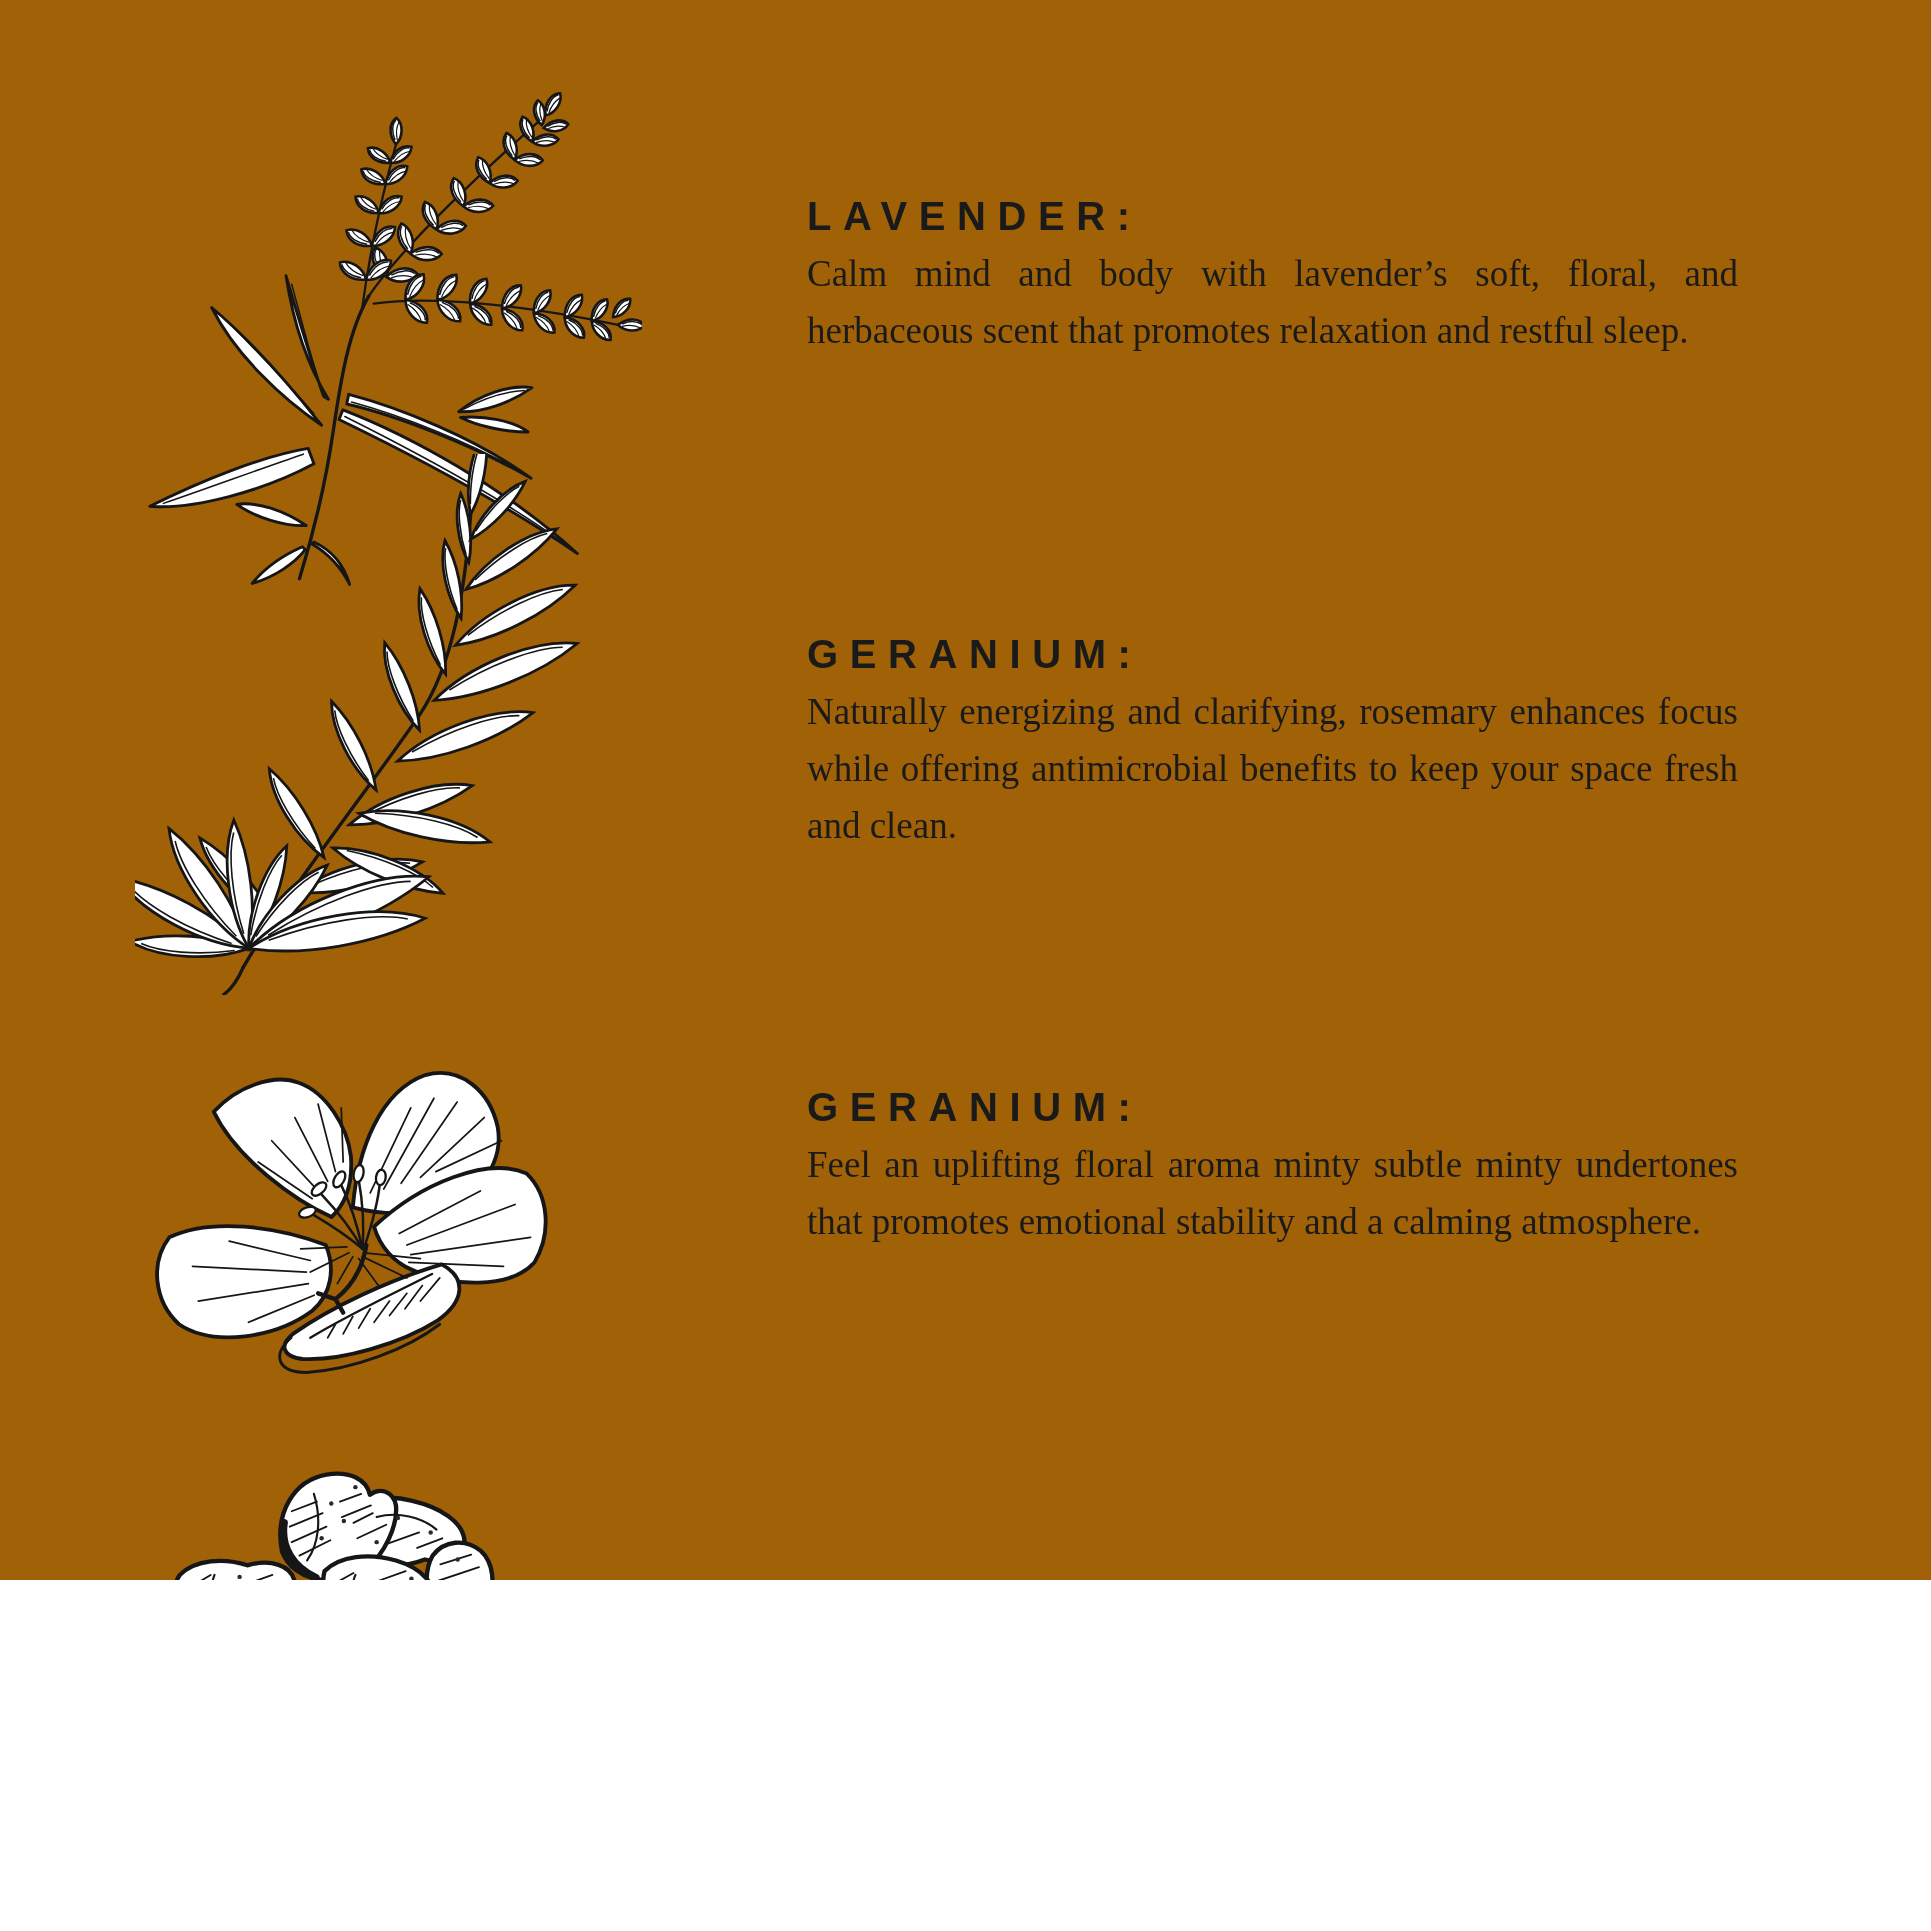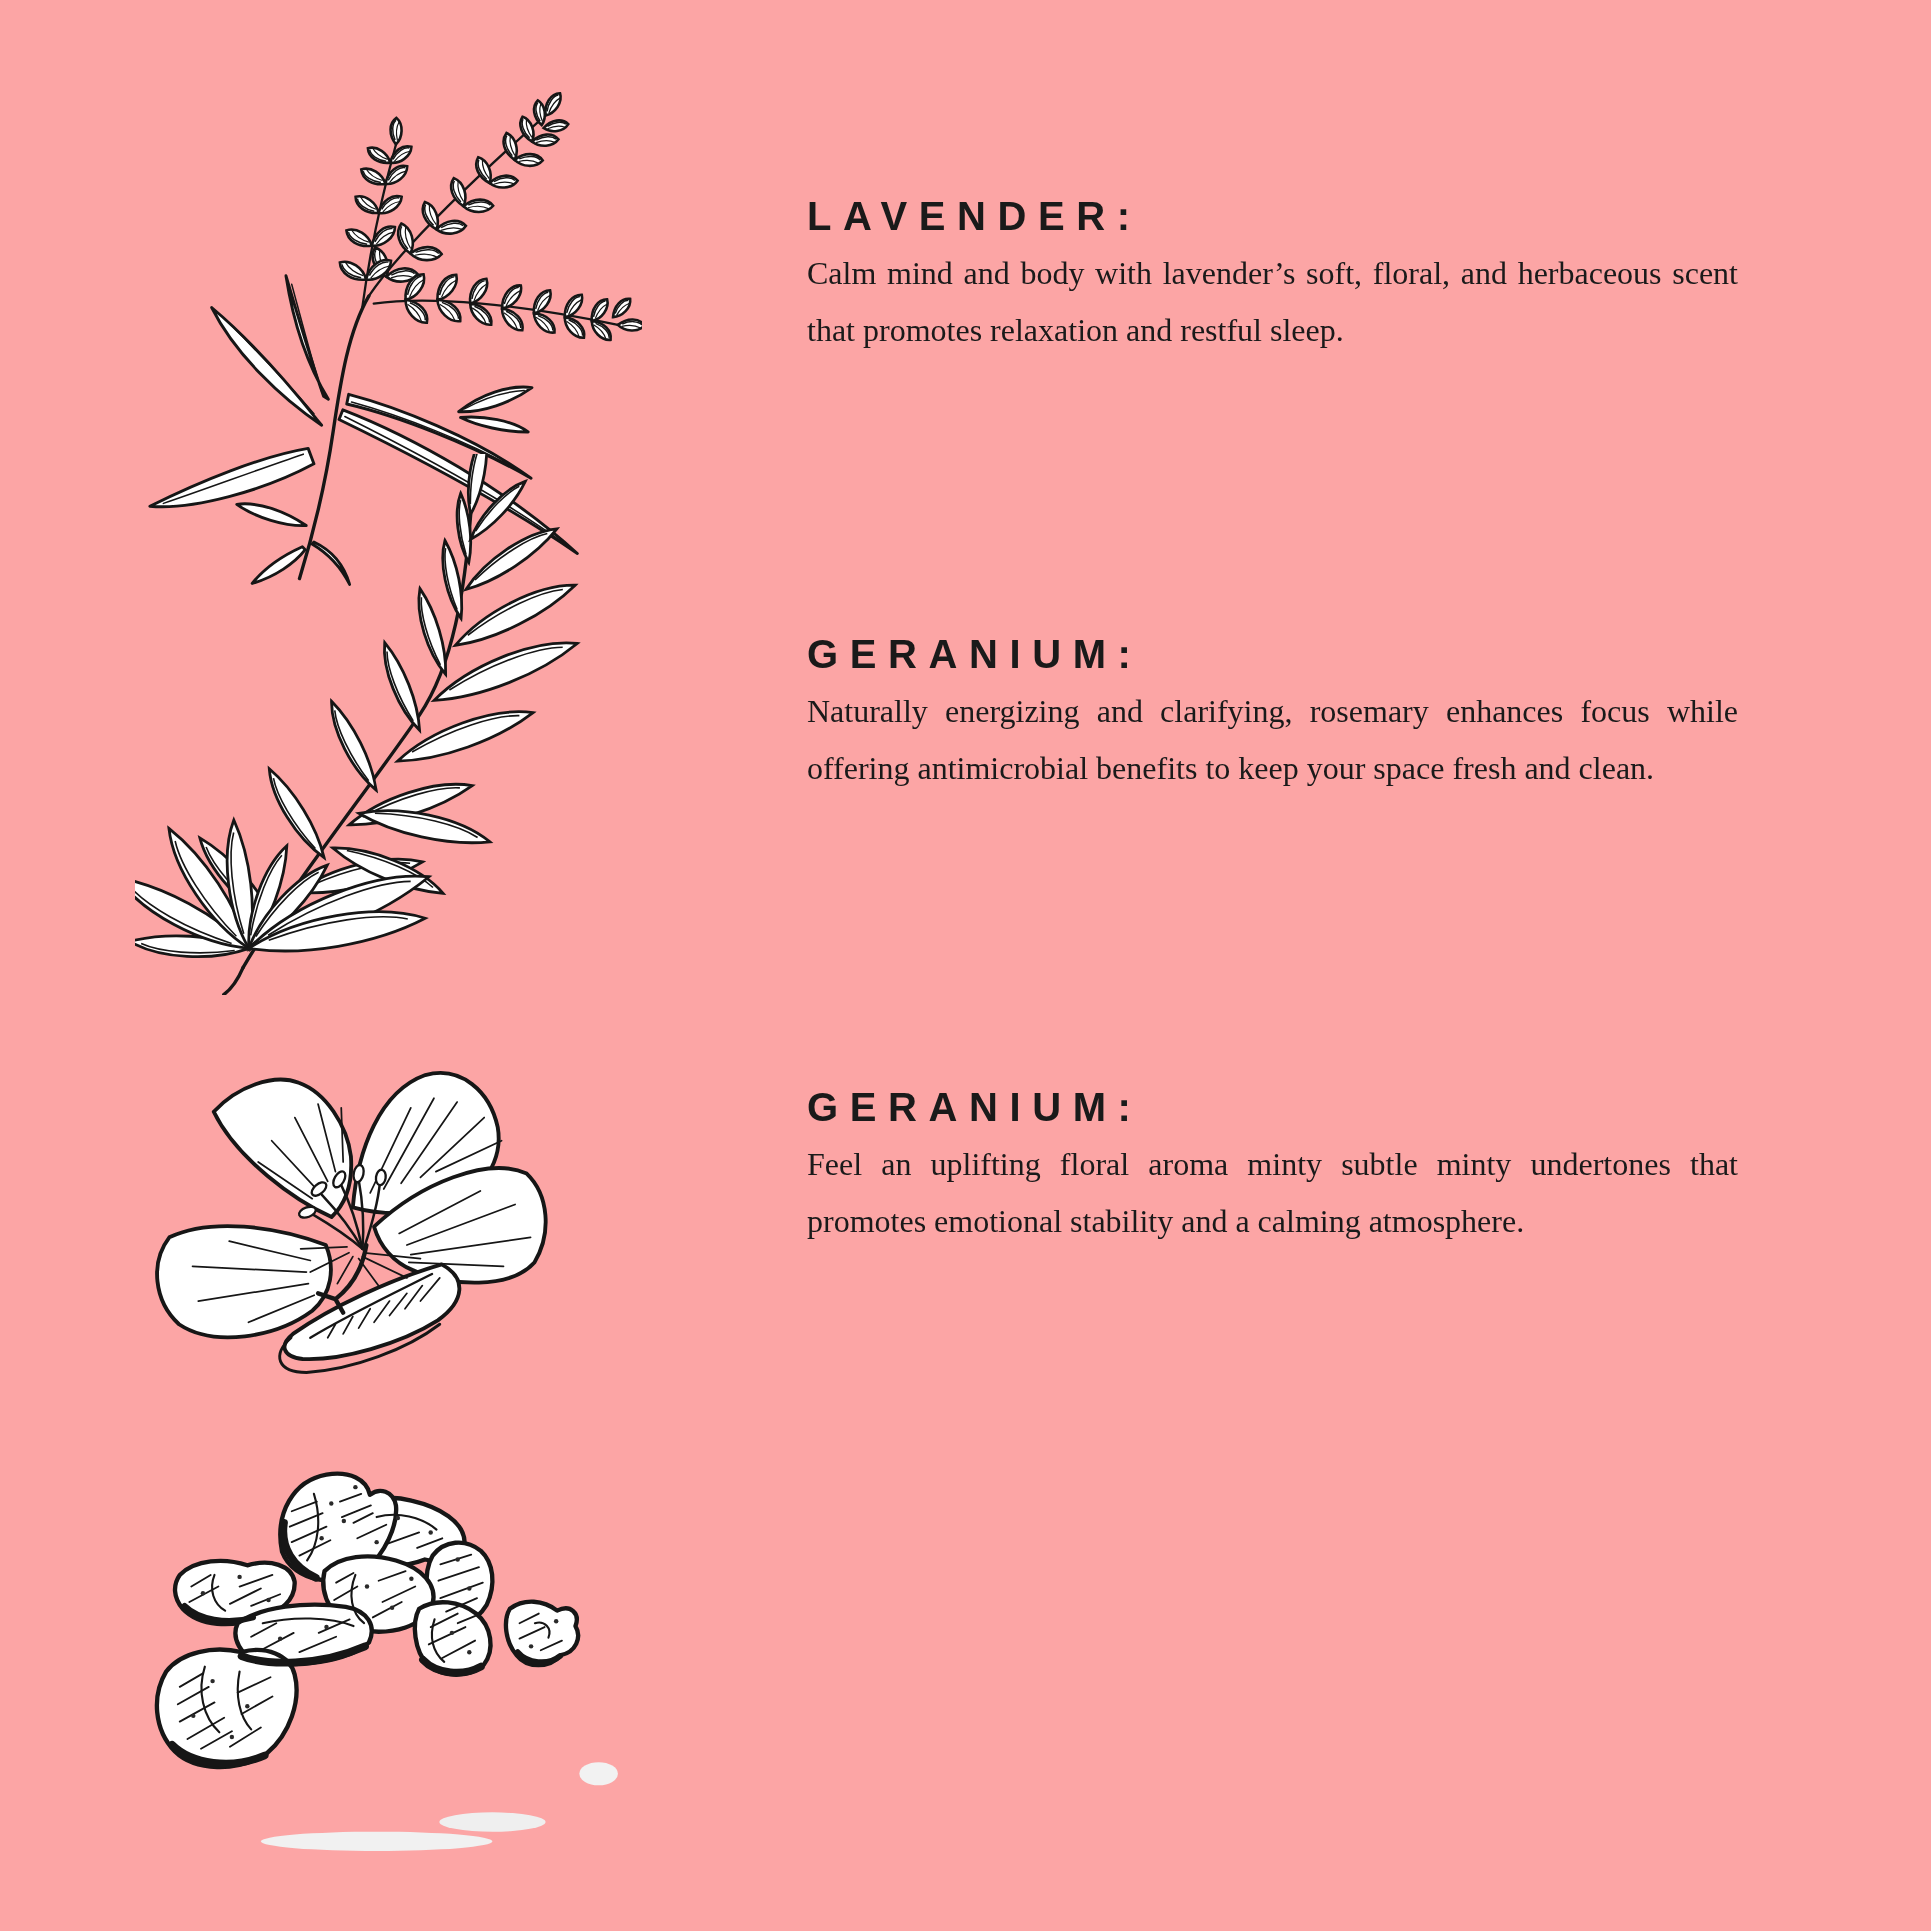--- a/index.html
+++ b/index.html
@@ -4,8 +4,8 @@
 <style>
   html,body { margin:0; padding:0; background:#fff; }
   .page {
-    position:relative; width:1931px; height:1931px;
-    background:#fca5a5; overflow:hidden;
+    position:relative; width:1931px; height:1580px;
+    background:#a16207; overflow:hidden;
     font-family:"Liberation Serif", serif;
   }
   .illus { position:absolute; }

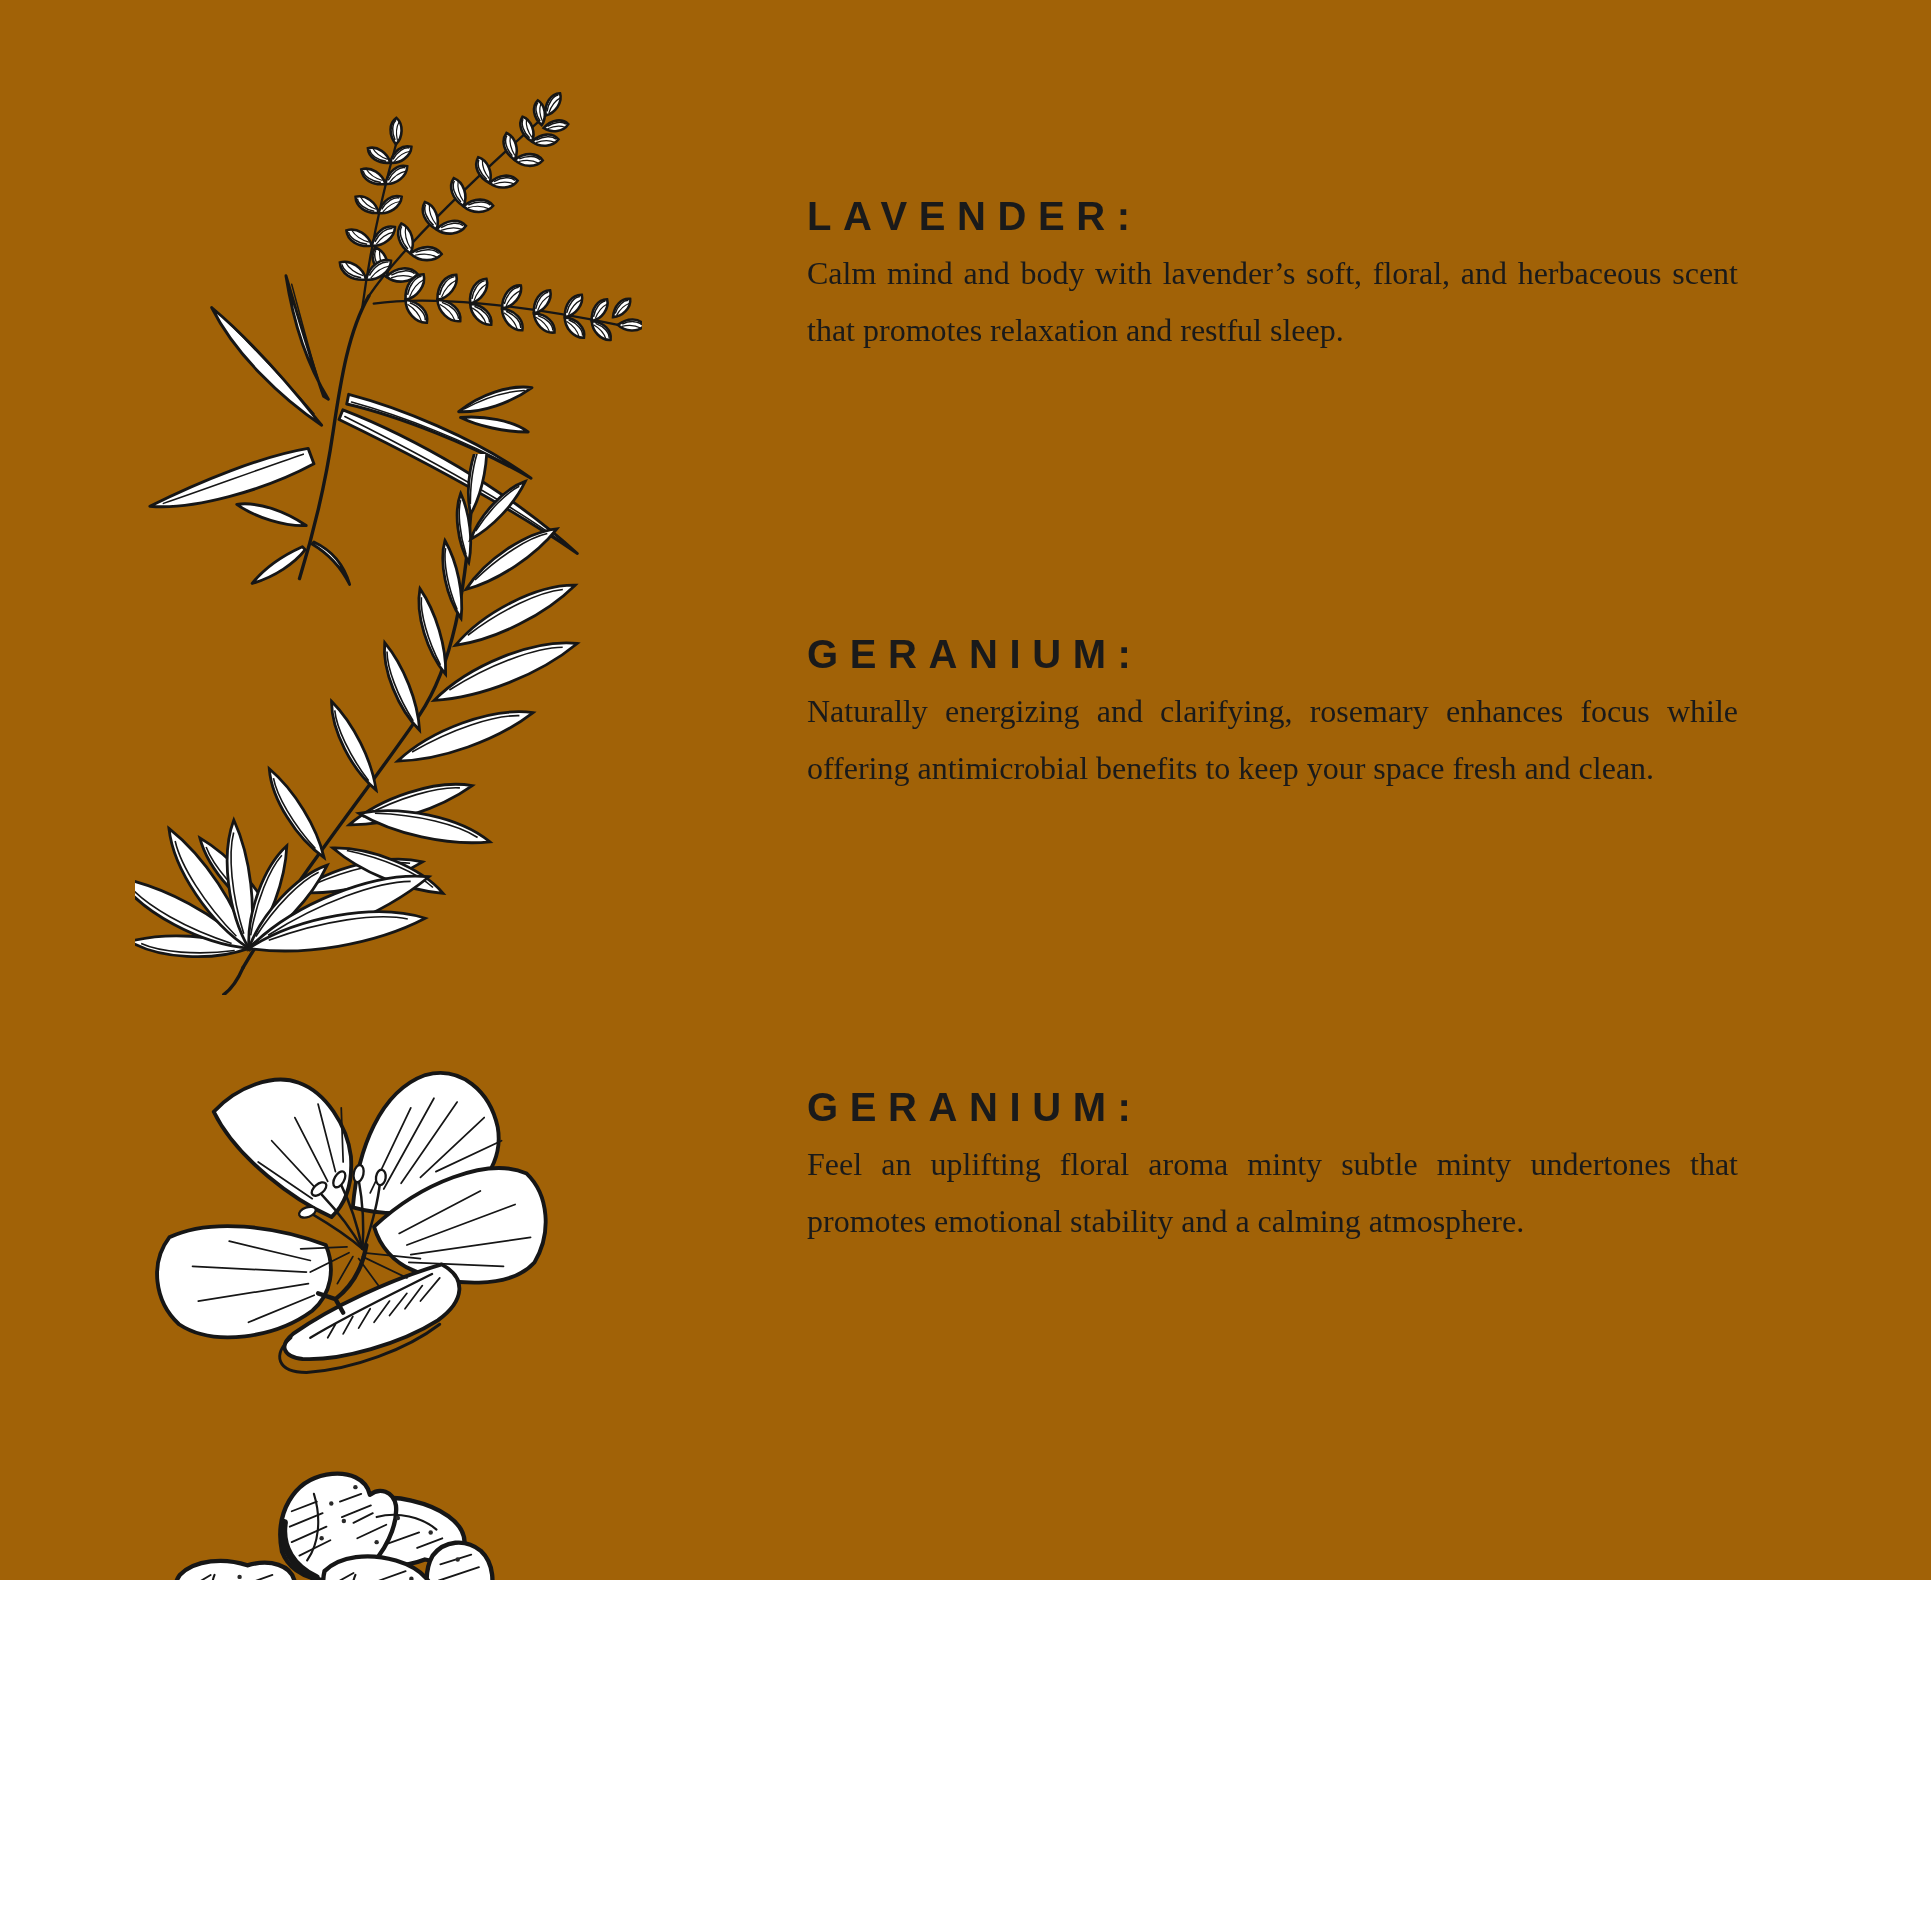--- a/index.html
+++ b/index.html
@@ -32,7 +32,7 @@
   .bodytext {
     margin:3.9px 0 0 0;
     font-family:"Liberation Serif", serif;
-    font-size:32px;
+    font-size:37px;
     line-height:57px;
     color:#1a1a1a;
     text-align:justify;

